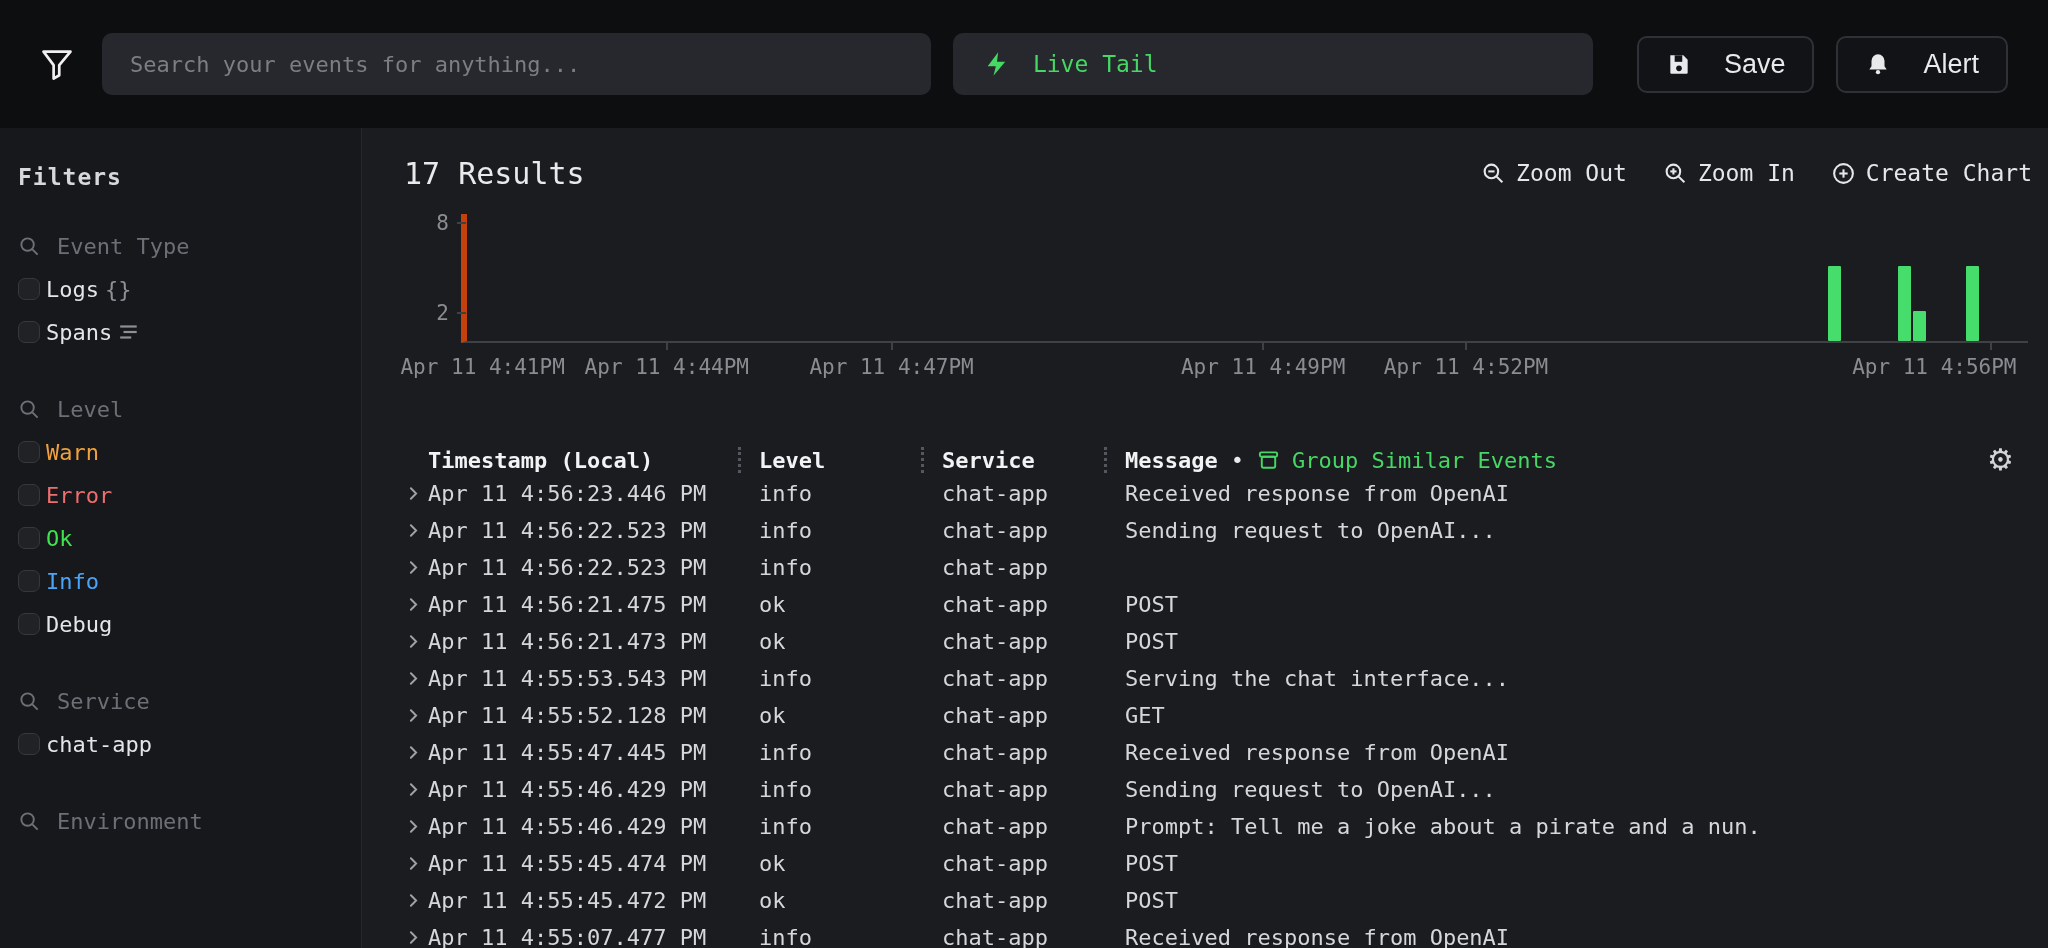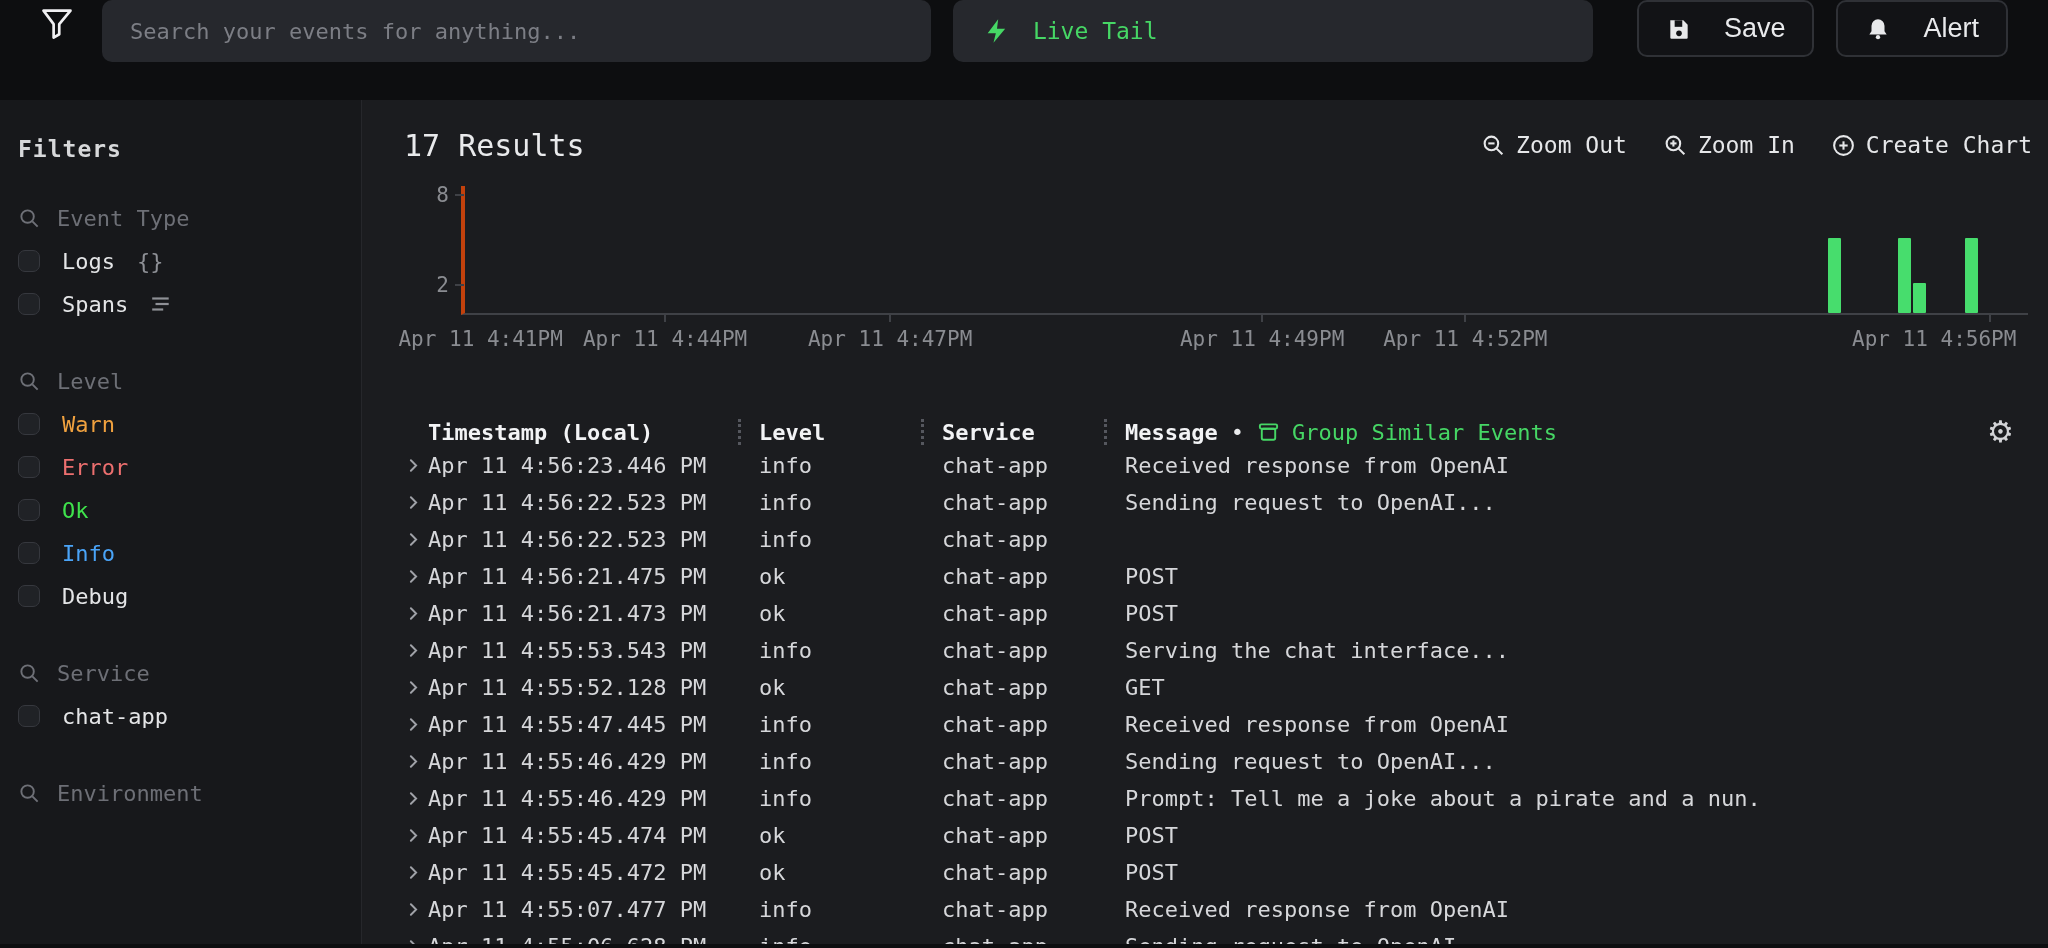--- a/index.html
+++ b/index.html
@@ -7,7 +7,7 @@
     font-family:"DejaVu Sans Mono", monospace; }
 
   
-  .topbar { height:100px; display:flex; background:#0d0e10;
+  .topbar { height:128px; display:flex; align-items:center; background:#0d0e10;
     padding:0 40px 0 34px; gap:22px; }
   .funnel-btn { width:46px; height:46px; flex:none; display:flex; align-items:center;
     justify-content:center; cursor:pointer; }

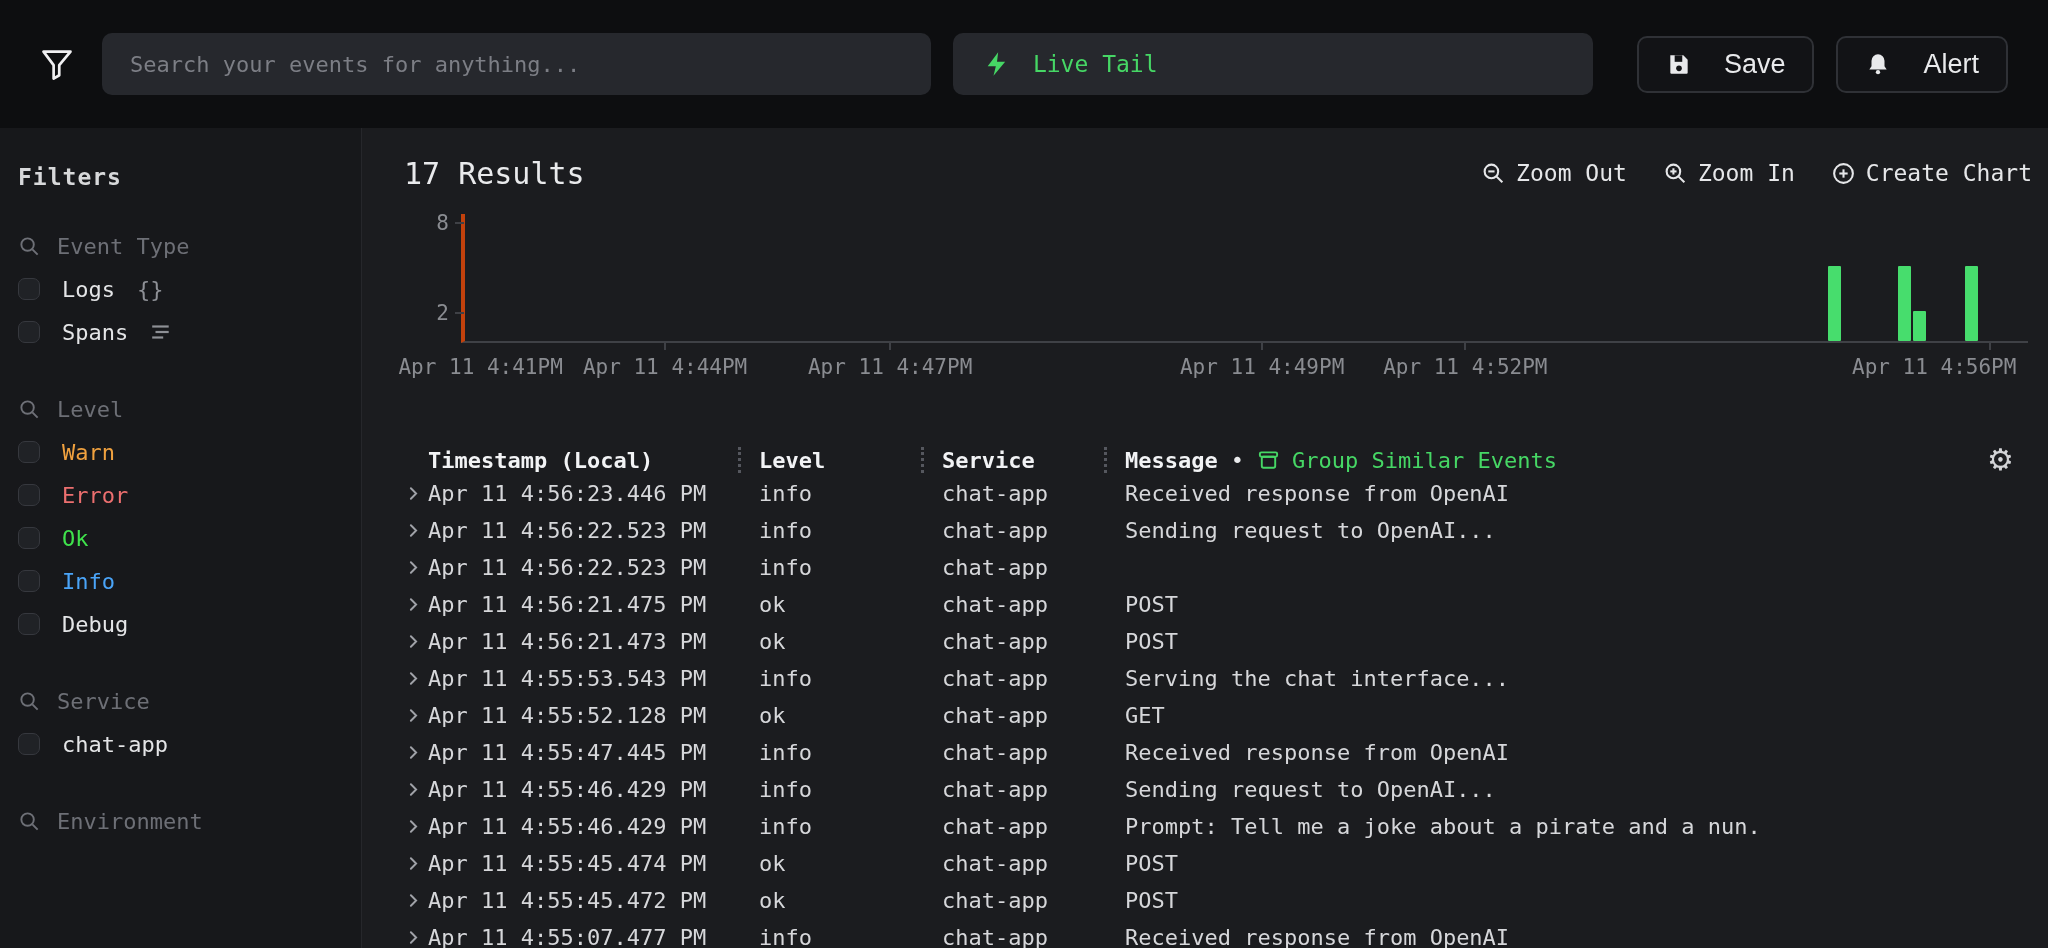--- a/index.html
+++ b/index.html
@@ -34,7 +34,7 @@
   .group + .group { margin-top:52px; }
   .group-header { display:flex; align-items:center; gap:16px; color:#6d6f76;
     font-size:22px; cursor:pointer; }
-  .filter-item { display:flex; align-items:center; gap:22px; margin-top:17px;
+  .filter-item { display:flex; align-items:center; gap:6px; margin-top:17px;
     height:26px; font-size:22px; cursor:pointer; }
   .cb { width:22px; height:22px; border-radius:7px; background:#202226;
     border:1px solid #36383e; flex:none; }

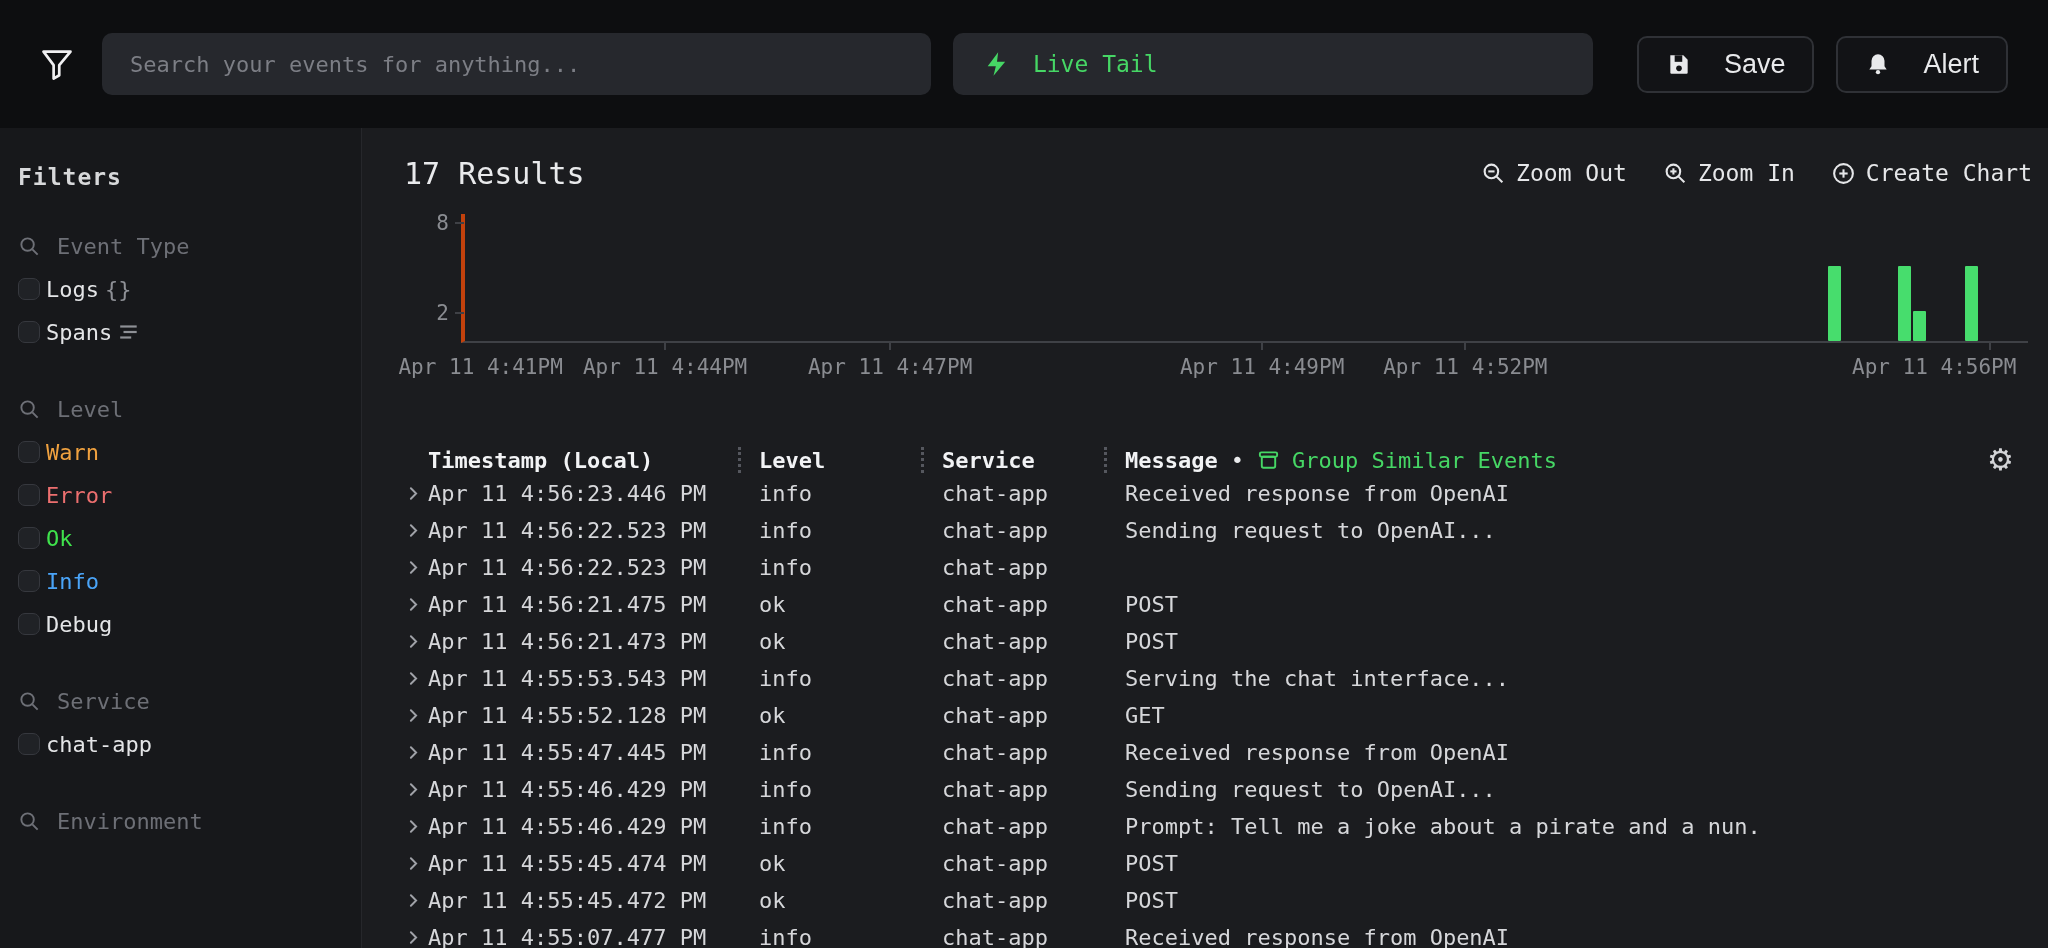--- a/index.html
+++ b/index.html
@@ -55,7 +55,7 @@
   .ylabel { position:absolute; right:12px; transform:translateY(-50%);
     color:#8a8c91; font-size:21px; }
   .plot { flex:1; height:129px; position:relative;
-    border-left:4px solid #c2410c; border-bottom:2px solid #3f4146; }
+    border-left:6px solid #c2410c; border-bottom:2px solid #3f4146; }
   .ytick { position:absolute; left:-10px; width:9px; height:2px; background:#3f4146; }
   .xtick { position:absolute; top:100%; width:2px; height:9px; background:#3f4146;
     transform:translateX(-50%); }

